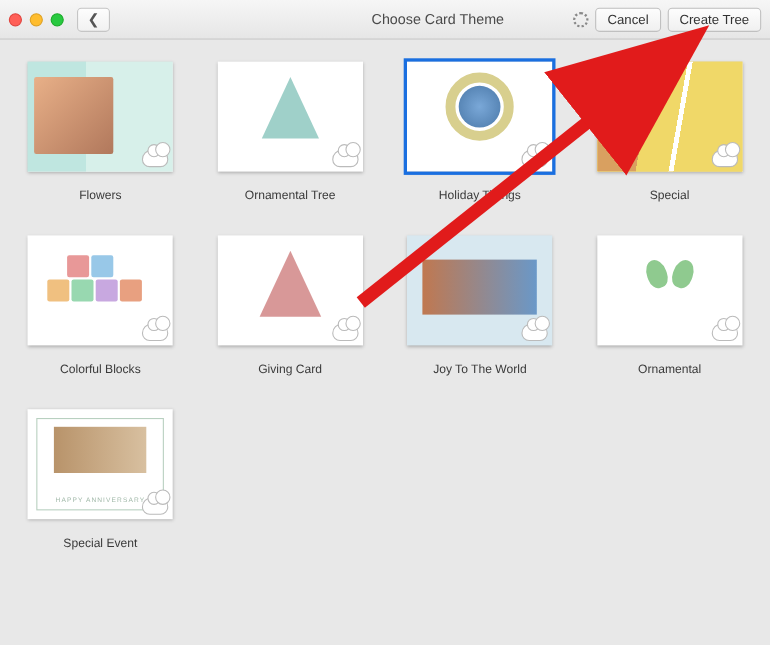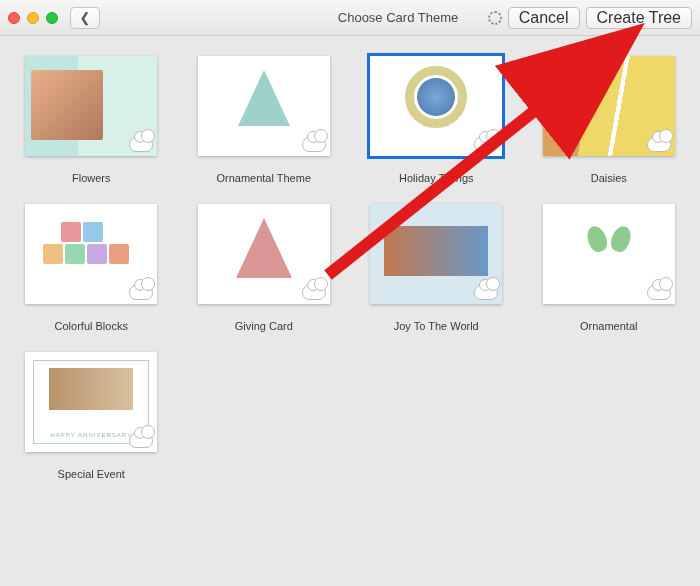--- a/index.html
+++ b/index.html
@@ -63,7 +63,7 @@
     background: linear-gradient(#fdfdfd,#f0f0f0);
     border: 1px solid #c0c0c0;
     border-radius: 4px;
-    font-size: 16px;
+    font-size: 12px;
     color: #333;
     display: flex; align-items: center;
     cursor: pointer;

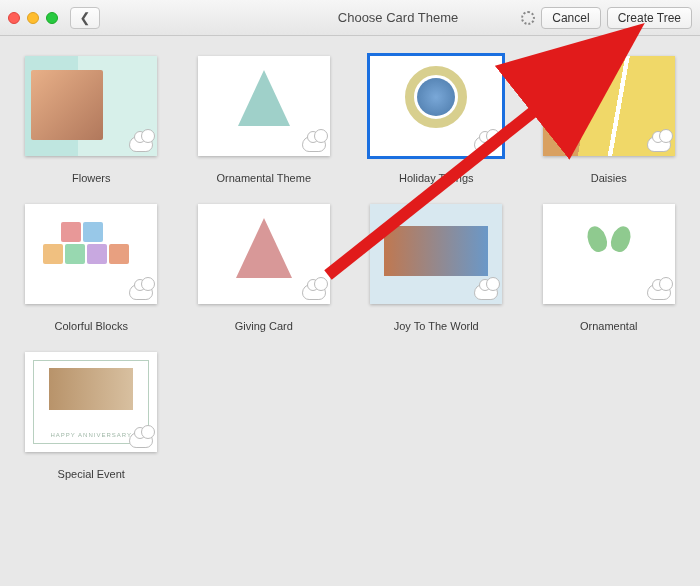--- a/index.html
+++ b/index.html
@@ -77,7 +77,7 @@
   .grid {
     display: grid;
     grid-template-columns: repeat(4, 1fr);
-    gap: 20px 22px;
+    gap: 30px 22px;
   }
   .card-item {
     display: flex;

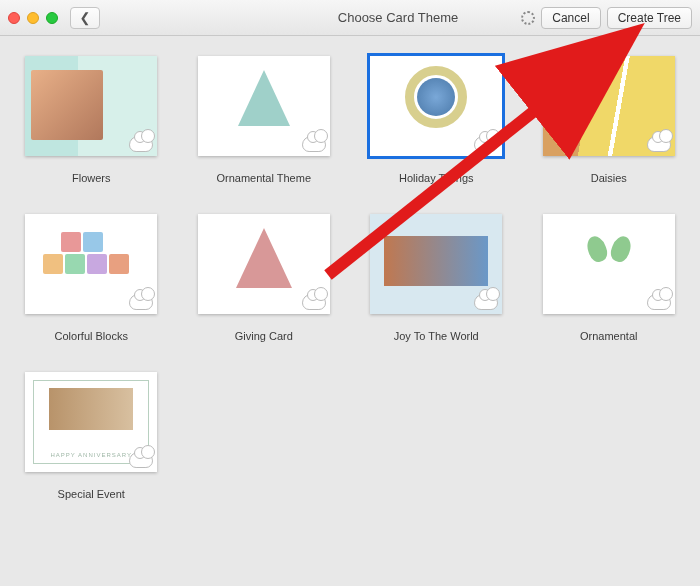--- a/index.html
+++ b/index.html
@@ -217,7 +217,7 @@
           <div class="tree"></div>
           <div class="cloud"></div>
         </div>
-        <div class="label">Ornamental Theme</div>
+        <div class="label">Ornamental Tree</div>
       </div>
       <div class="card-item">
         <div class="thumb holiday selected">

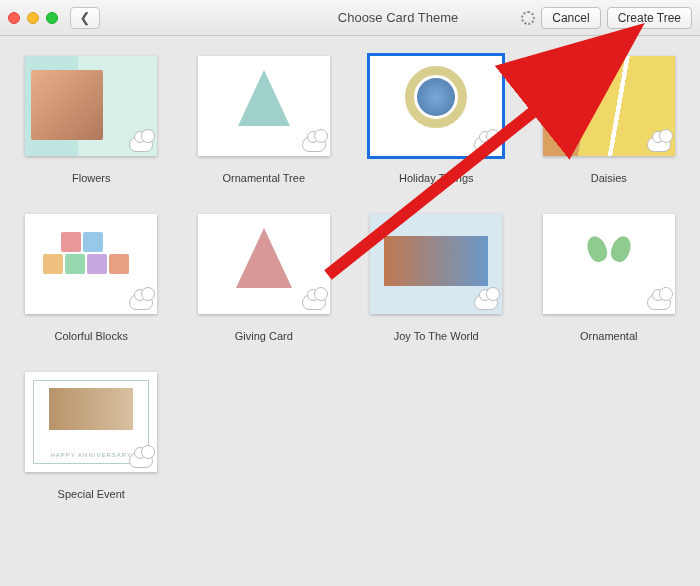--- a/index.html
+++ b/index.html
@@ -232,7 +232,7 @@
           <div class="photo"></div>
           <div class="cloud"></div>
         </div>
-        <div class="label">Daisies</div>
+        <div class="label">Special</div>
       </div>
       <div class="card-item">
         <div class="thumb colorful">

